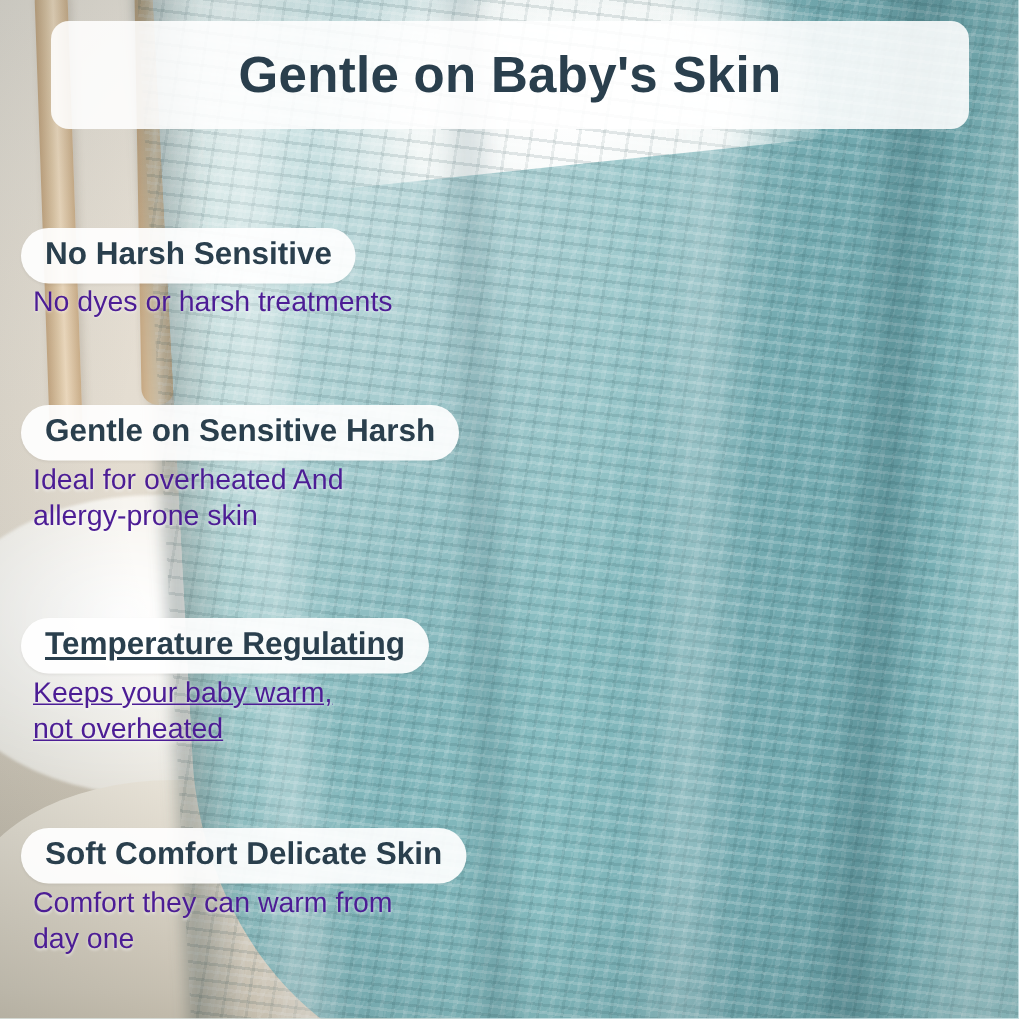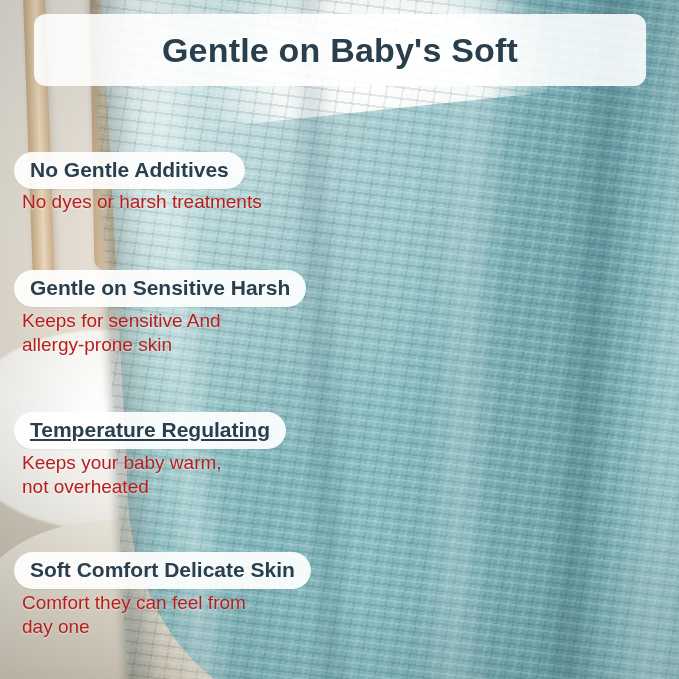--- a/index.html
+++ b/index.html
@@ -239,7 +239,7 @@
   </div>
 
   <div class="title-plate"></div>
-  <div class="title-text">Gentle on Baby's Soft</div>
+  <div class="title-text">Gentle on Baby's Skin</div>
 
   <div class="pill feat1-pill">No Gentle Additives</div>
   <div class="desc feat1-desc">No dyes or harsh treatments</div>

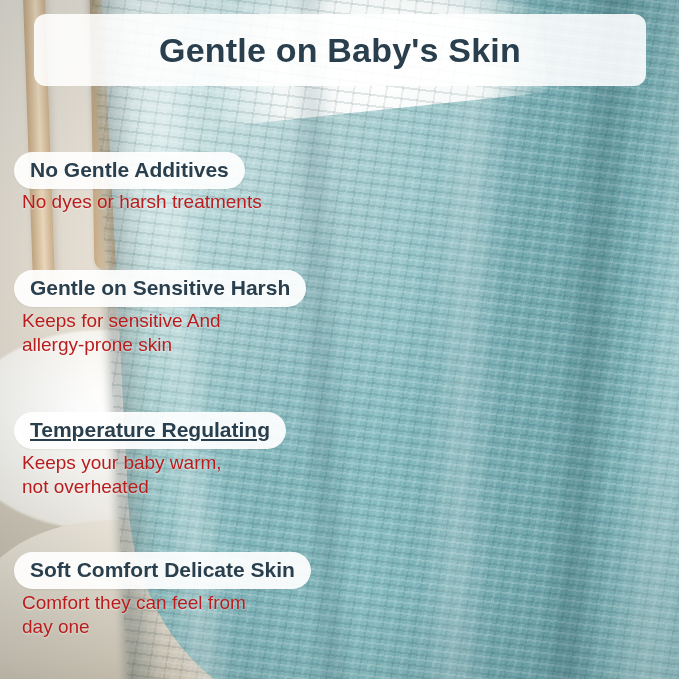--- a/index.html
+++ b/index.html
@@ -241,7 +241,7 @@
   <div class="title-plate"></div>
   <div class="title-text">Gentle on Baby's Skin</div>
 
-  <div class="pill feat1-pill">No Gentle Additives</div>
+  <div class="pill feat1-pill">No Harsh Sensitive</div>
   <div class="desc feat1-desc">No dyes or harsh treatments</div>
 
   <div class="pill feat2-pill">Gentle on Sensitive Harsh</div>

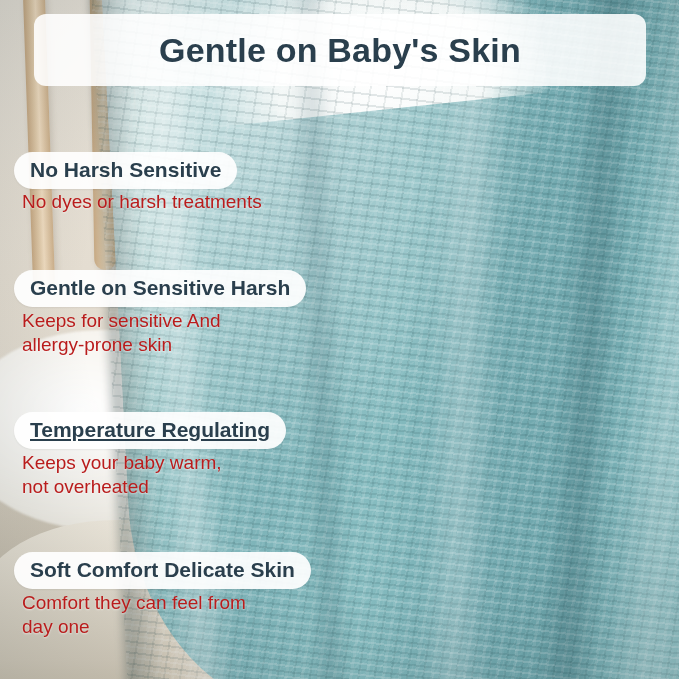--- a/index.html
+++ b/index.html
@@ -196,7 +196,7 @@
     position: absolute;
     font-size: 19px;
     line-height: 24px;
-    color: #b91c1c;
+    color: #4c1d95;
     white-space: pre-line;
     text-shadow: 0 1px 2px rgba(255,255,255,.55);
   }

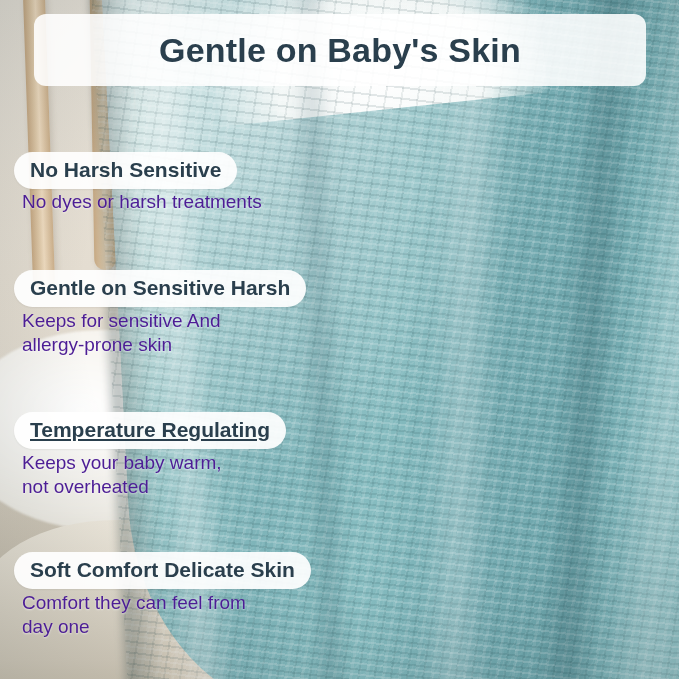--- a/index.html
+++ b/index.html
@@ -245,7 +245,7 @@
   <div class="desc feat1-desc">No dyes or harsh treatments</div>
 
   <div class="pill feat2-pill">Gentle on Sensitive Harsh</div>
-  <div class="desc feat2-desc">Keeps for sensitive And
+  <div class="desc feat2-desc">Ideal for overheated And
 allergy-prone skin</div>
 
   <div class="pill feat3-pill">Temperature Regulating</div>

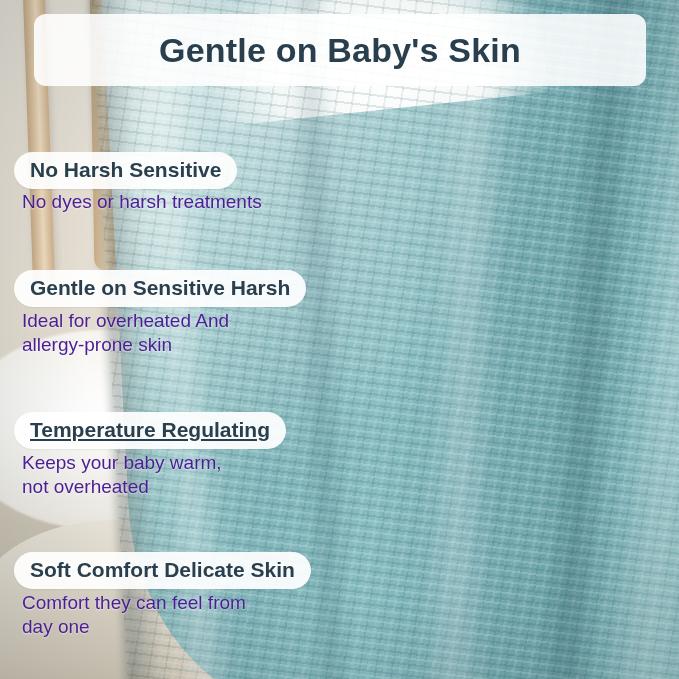--- a/index.html
+++ b/index.html
@@ -207,7 +207,7 @@
   .feat2-pill { left: 14px; top: 270px; }
   .feat2-desc { left: 22px; top: 309px; }
   .feat3-pill { left: 14px; top: 412px; text-decoration: underline; }
-  .feat3-desc { left: 22px; top: 451px; }
+  .feat3-desc { left: 22px; top: 451px; text-decoration: underline; }
   .feat4-pill { left: 14px; top: 552px; }
   .feat4-desc { left: 22px; top: 591px; }
 </style>

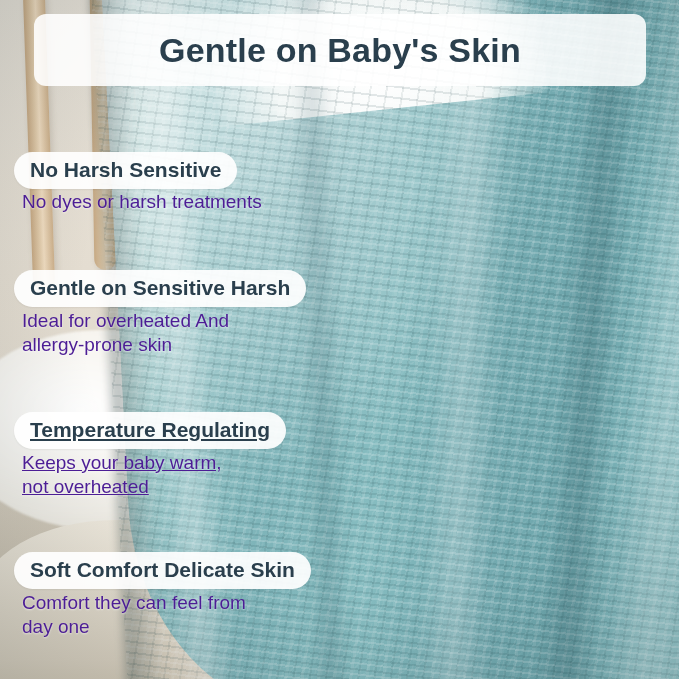--- a/index.html
+++ b/index.html
@@ -253,7 +253,7 @@
 not overheated</div>
 
   <div class="pill feat4-pill">Soft Comfort Delicate Skin</div>
-  <div class="desc feat4-desc">Comfort they can feel from
+  <div class="desc feat4-desc">Comfort they can warm from
 day one</div>
 
 </div>

